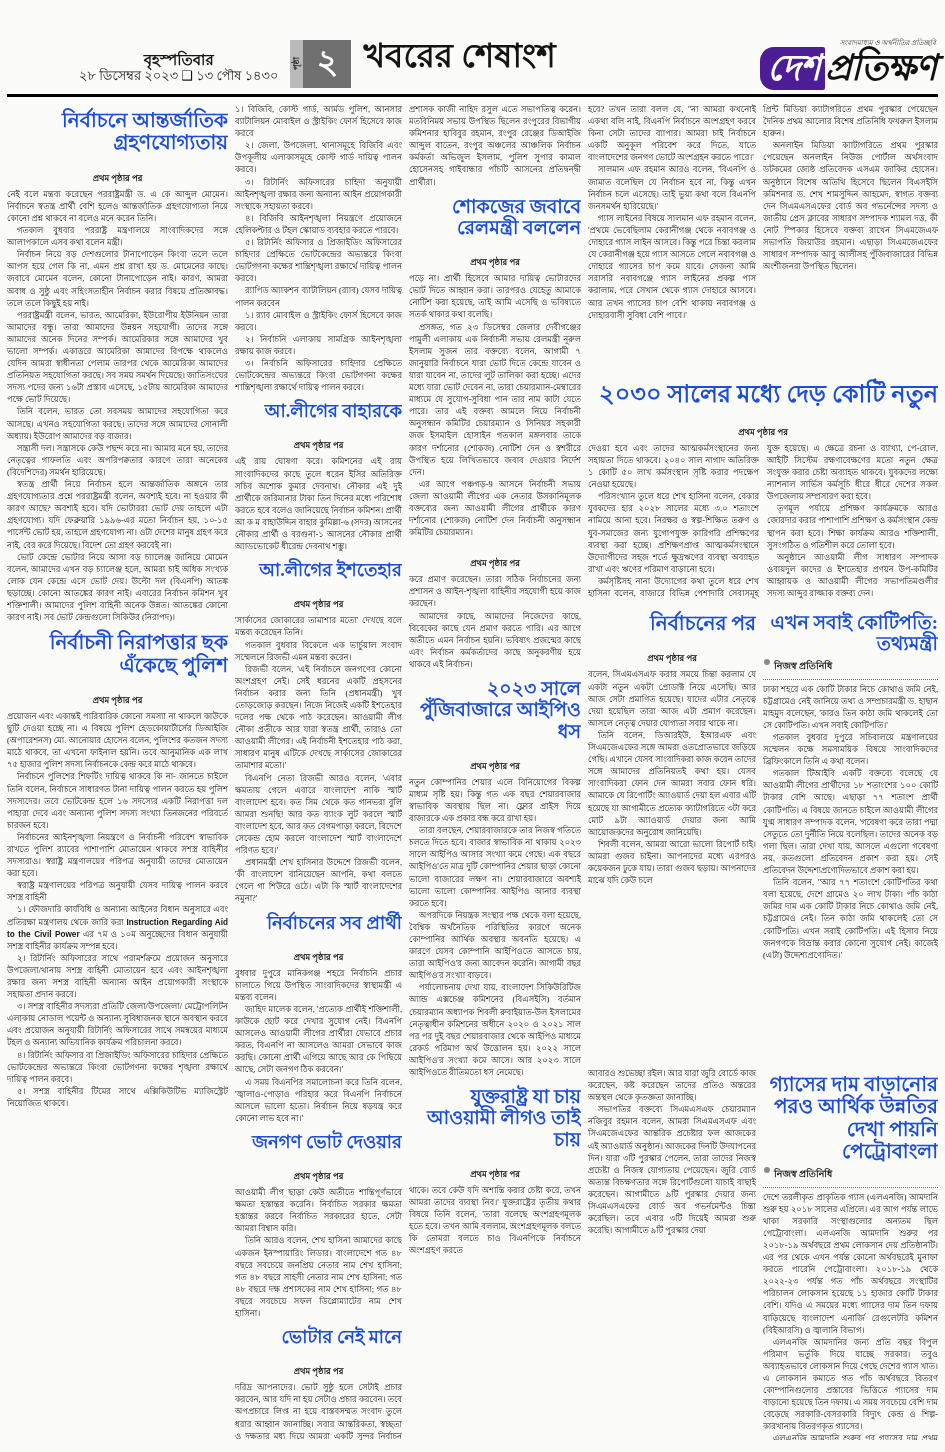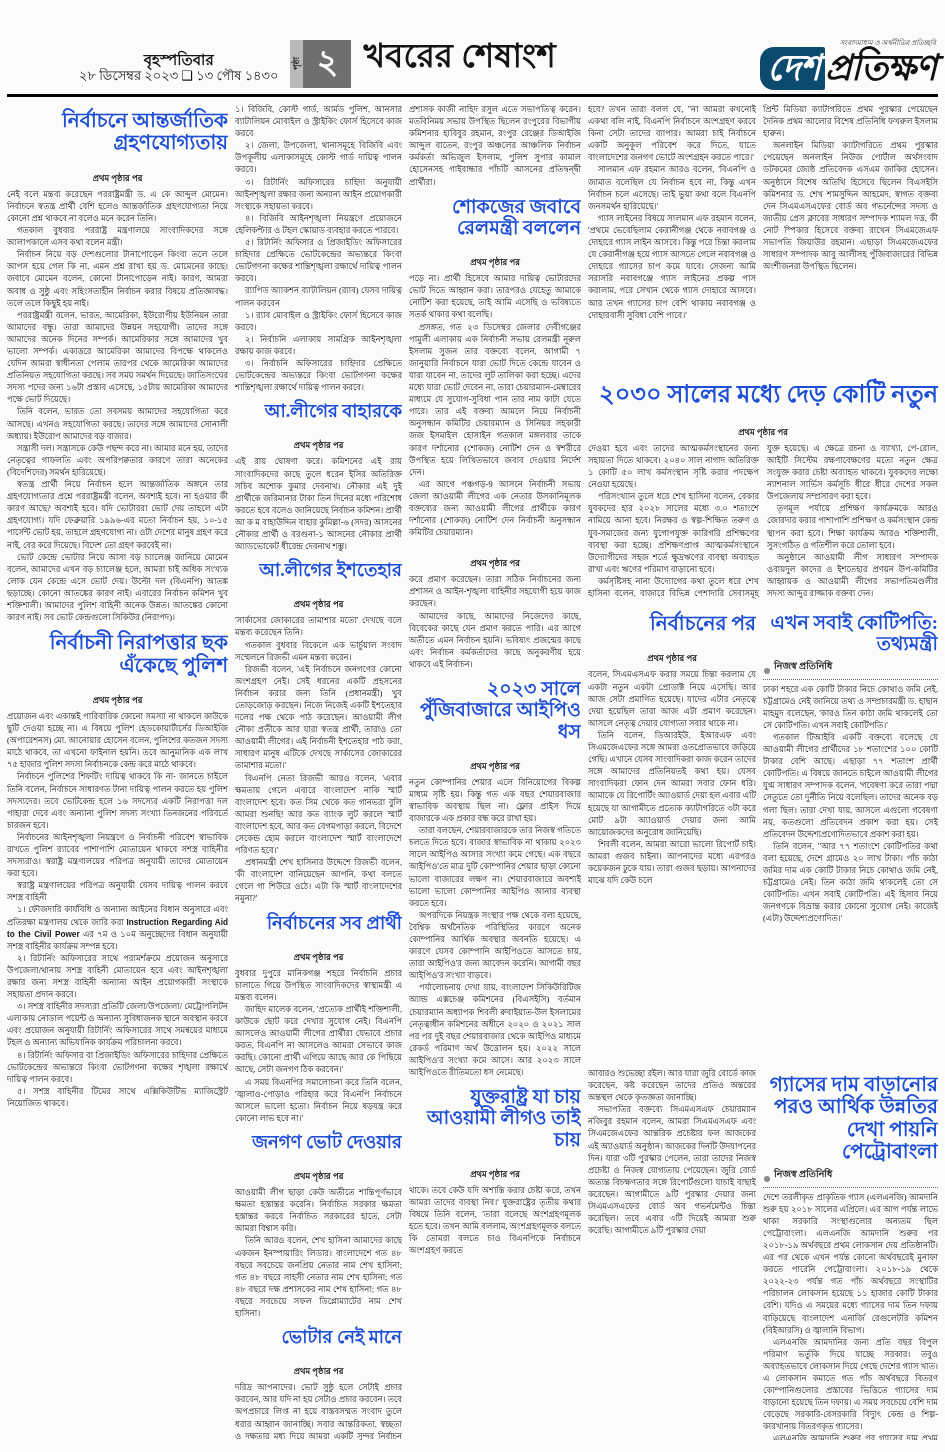--- a/index.html
+++ b/index.html
@@ -23,7 +23,7 @@
   .masthead { margin-left:auto; text-align:right; padding-bottom:2px;font-style:italic; }
   .tagline { font-size:7px; color:#333; margin-bottom:1px; }
   .brand { font-size:36px; font-weight:bold; line-height:1; letter-spacing:-1px; white-space:nowrap; }
-  .brand-first { background:#0c4a6e; color:#fff; padding:1px 5px 2px 7px; border-radius:14px 2px 2px 14px; }
+  .brand-first { background:#4c1d95; color:#fff; padding:1px 5px 2px 7px; border-radius:14px 2px 2px 14px; }
   .brand-rest { color:#111; }
   .head-rule { border-top:3px solid #000; margin:2px 0 7px; }
 

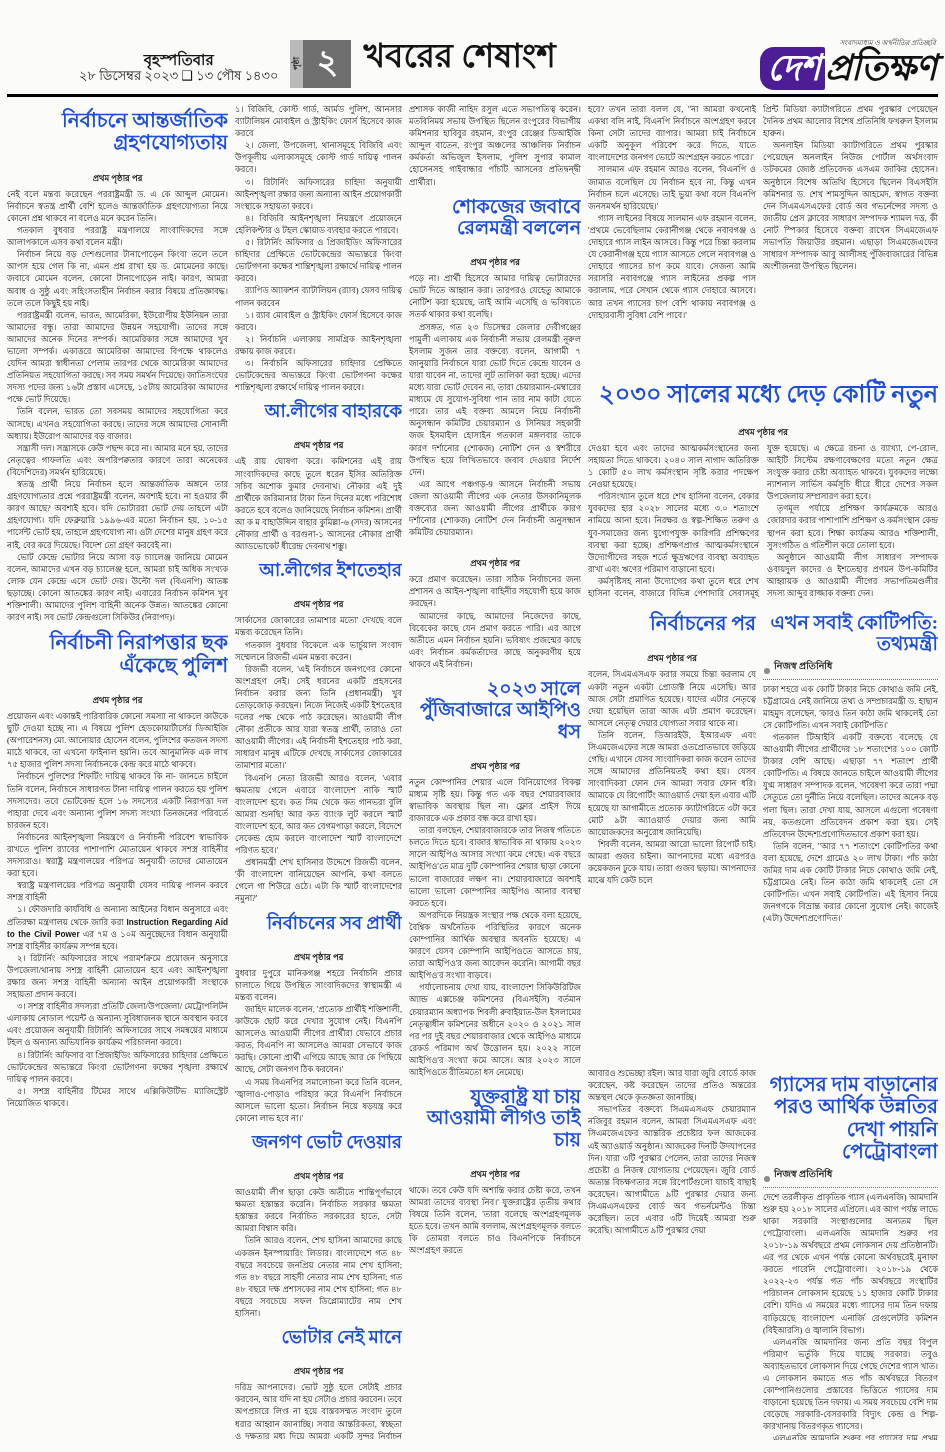--- a/index.html
+++ b/index.html
@@ -49,7 +49,7 @@
   .hl-md2 { font-size:19px; }
   .hl-md  { font-size:18px; }
   .cont { text-align:center; font-size:8.5px; font-weight:bold; margin:18px 0 3px; }
-  .byline { display:flex; align-items:flex-end; gap:4px; font-size:9.5px; font-weight:bold;
+  .byline { display:flex; align-items:flex-start; gap:4px; font-size:9.5px; font-weight:bold;
             border-bottom:1px dotted #666; padding:3px 1px 5px; margin-bottom:4px; }
   .byline .dot { width:6px; height:6px; border-radius:50%; background:#8a8a8a; flex:none; }
   article p { font-size:8.4px; line-height:1.44; text-align:justify; text-indent:10px;

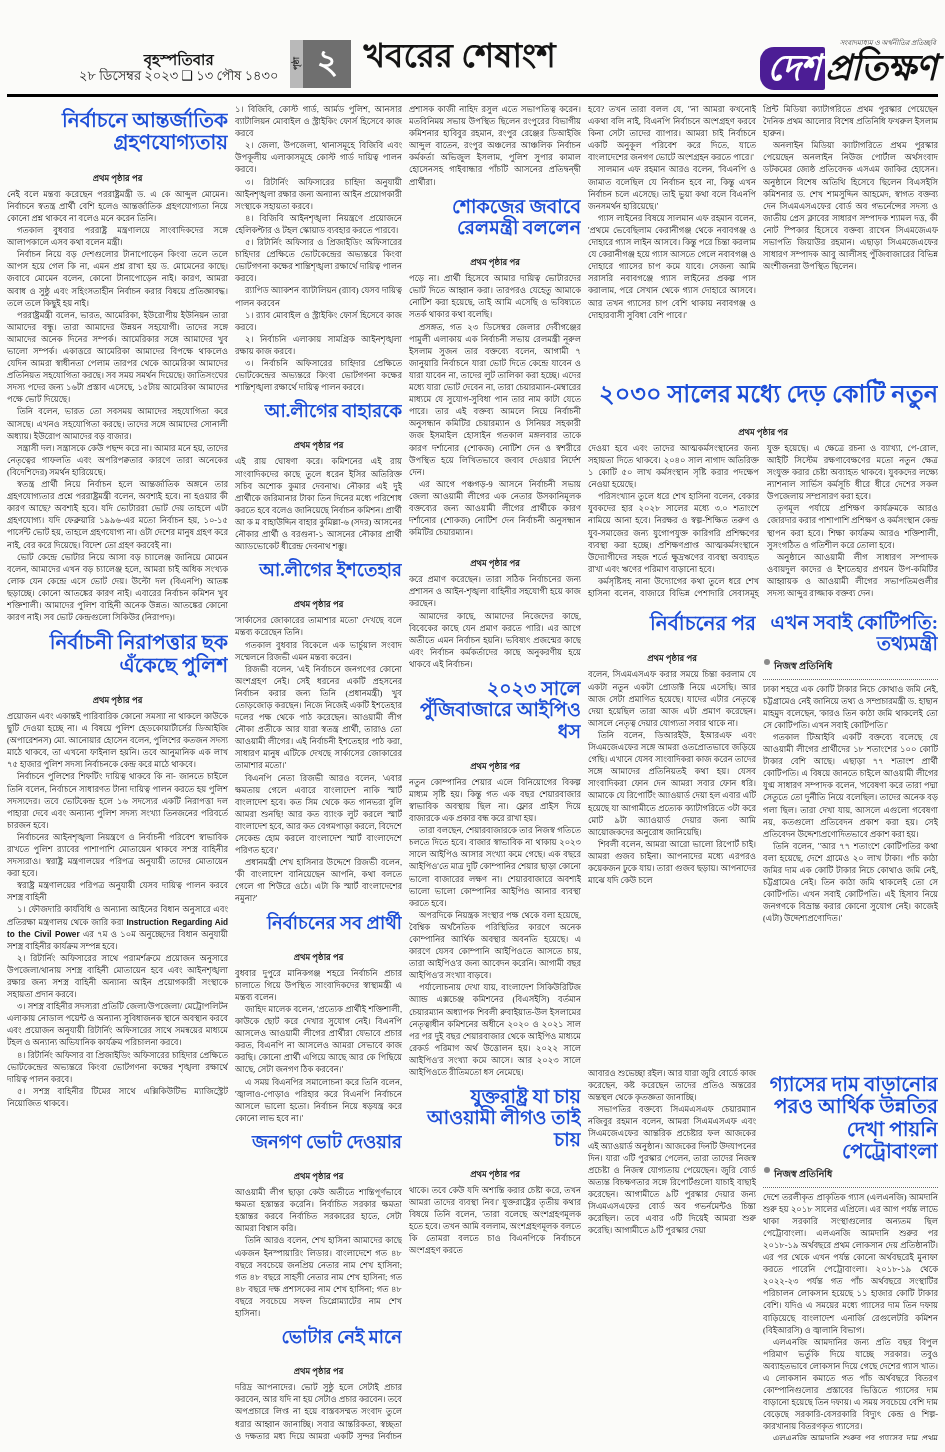--- a/index.html
+++ b/index.html
@@ -266,6 +266,7 @@
               </div>
               <div class="body">
                 <p>ঢাকা শহরে এক কোটি টাকার নিচে কোথাও জমি নেই, চট্টগ্রামেও নেই জানিয়ে তথ্য ও সম্প্রচারমন্ত্রী ড. হাছান মাহমুদ বলেছেন, 'কারও তিন কাঠা জমি থাকলেই তো সে কোটিপতি। এখন সবাই কোটিপতি।'</p>
+                <p>গতকাল বুধবার দুপুরে সচিবালয়ে মন্ত্রণালয়ের সম্মেলন কক্ষে সমসাময়িক বিষয়ে সাংবাদিকদের ব্রিফিংকালে তিনি এ কথা বলেন।</p>
                 <p>গতকাল টিআইবি একটি বক্তব্যে বলেছে যে আওয়ামী লীগের প্রার্থীদের ১৮ শতাংশের ১০০ কোটি টাকার বেশি আছে। এছাড়া ৭৭ শতাংশ প্রার্থী কোটিপতি। এ বিষয়ে জানতে চাইলে আওয়ামী লীগের যুগ্ম সাধারণ সম্পাদক বলেন, 'গবেষণা করে তারা পদ্মা সেতুতে তো দুর্নীতি নিয়ে বলেছিল। তাদের অনেক বড় গলা ছিল। তারা দেখা যায়, আসলে এগুলো গবেষণা নয়, কতগুলো প্রতিবেদন প্রকাশ করা হয়। সেই প্রতিবেদন উদ্দেশ্যপ্রণোদিতভাবে প্রকাশ করা হয়।</p>
                 <p>তিনি বলেন, "আর ৭৭ শতাংশে কোটিপতির কথা বলা হয়েছে, দেশে গ্রামেও ২০ লাখ টাকা। পাঁচ কাঠা জমির দাম এক কোটি টাকার নিচে কোথাও জমি নেই, চট্টগ্রামেও নেই। তিন কাঠা জমি থাকলেই তো সে কোটিপতি। এখন সবাই কোটিপতি। এই হিসাব নিয়ে জনগণকে বিভ্রান্ত করার কোনো সুযোগ নেই। কাজেই (এটা) উদ্দেশ্যপ্রণোদিত।'</p>
               </div>

